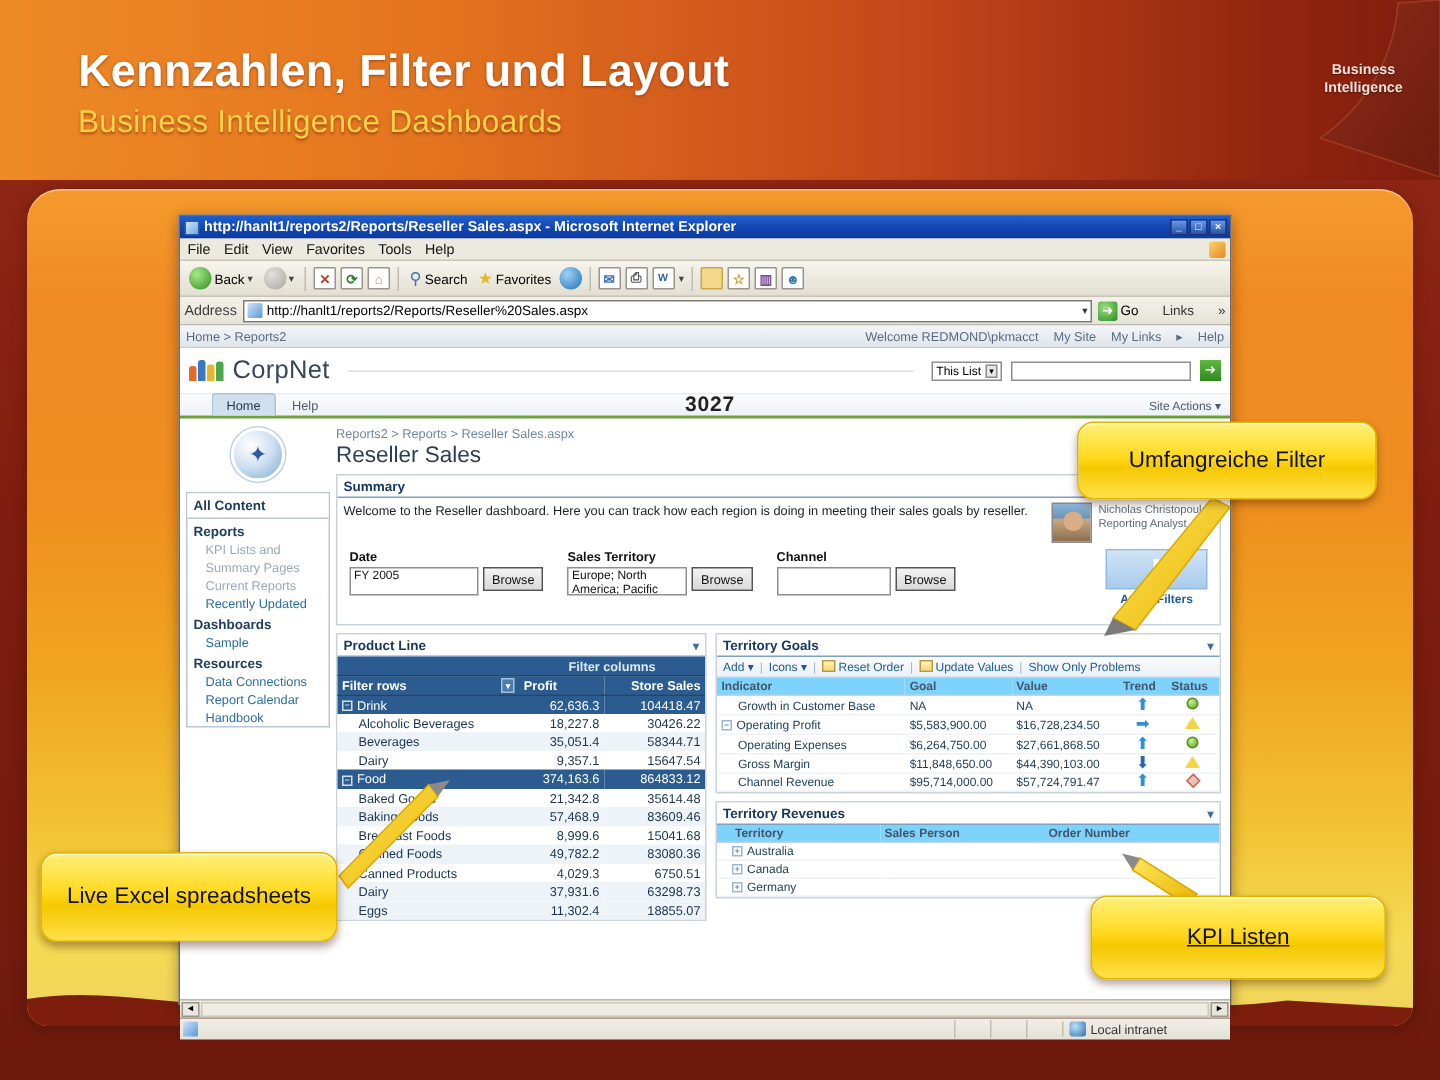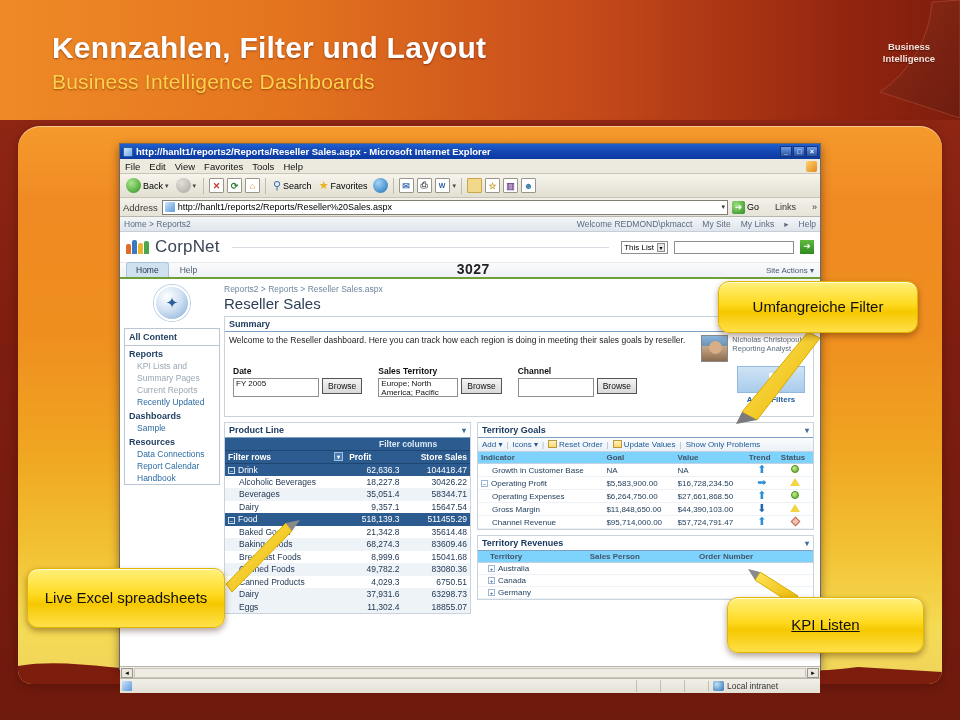--- a/index.html
+++ b/index.html
@@ -156,7 +156,7 @@
     color:#fff;font-size:9px;text-align:center;line-height:13px;}
   .sp-tabrow{
     height:16px; background:linear-gradient(180deg,#fafbfc,#eef1f5);
-    display:flex; align-items:flex-end; padding-left:6px; gap:2px; position:relative;
+    display:flex; align-items:flex-end; padding-left:21px; gap:2px; position:relative;
     border-bottom:2px solid #6f9f3a;
   }
   .sp-tab{

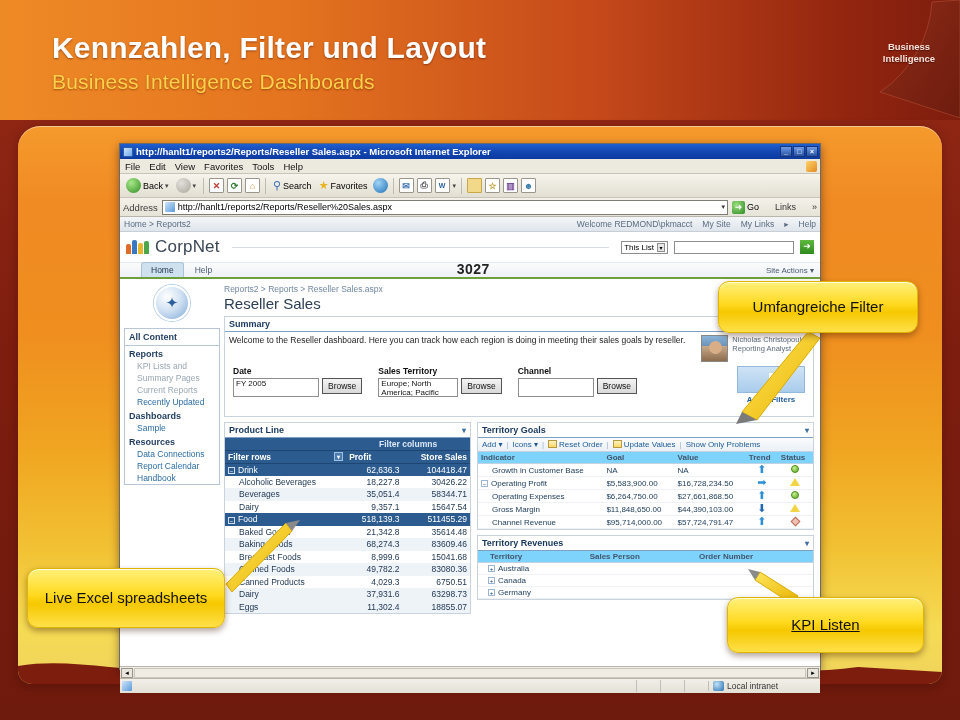--- a/index.html
+++ b/index.html
@@ -615,7 +615,7 @@
                   </tr>
                   <tr class="lvl0">
                     <td><span class="plus onblue">−</span><span>Food</span></td>
-                    <td class="num">518,139.3</td>
+                    <td class="num">374,163.6</td>
                     <td class="num">511455.29</td>
                   </tr>
                   <tr class="lvl1">

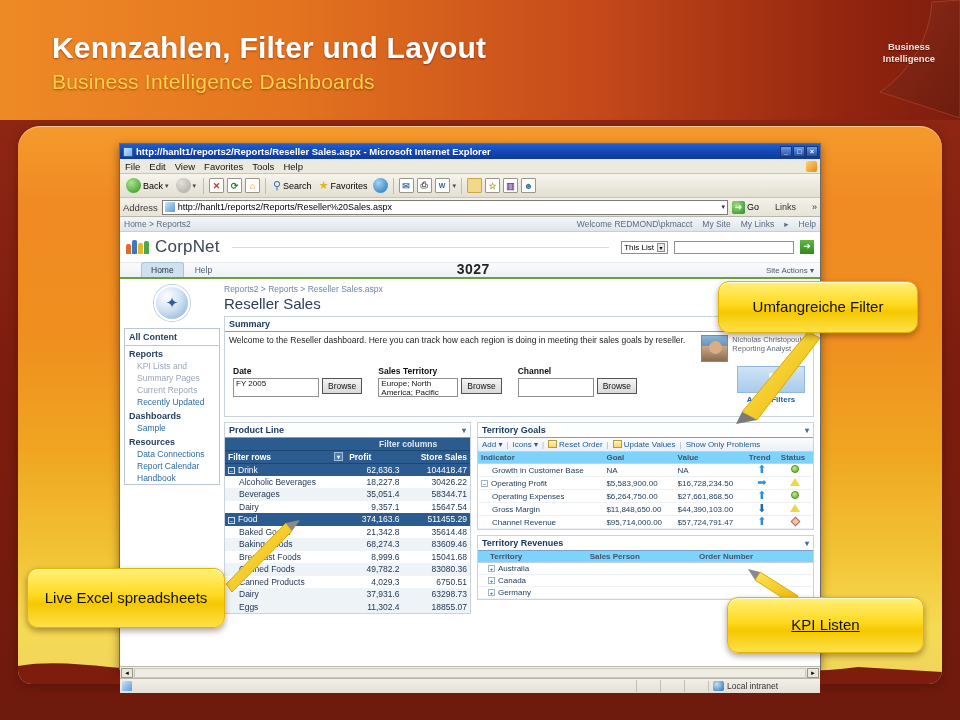--- a/index.html
+++ b/index.html
@@ -616,7 +616,7 @@
                   <tr class="lvl0">
                     <td><span class="plus onblue">−</span><span>Food</span></td>
                     <td class="num">374,163.6</td>
-                    <td class="num">511455.29</td>
+                    <td class="num">864833.12</td>
                   </tr>
                   <tr class="lvl1">
                     <td class="ind">Baked Goods</td>

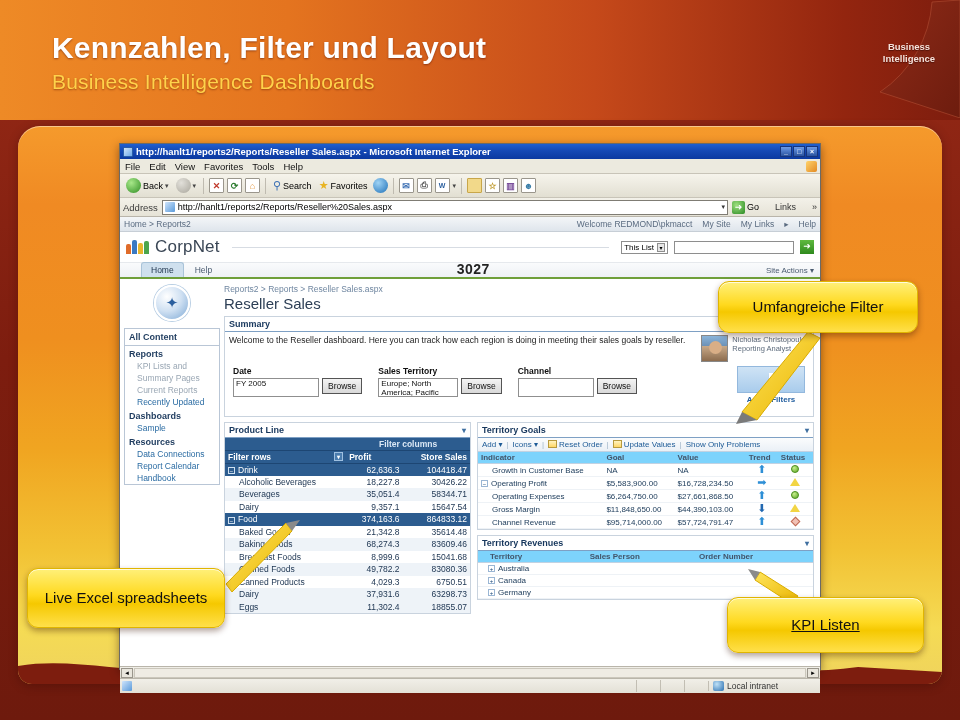--- a/index.html
+++ b/index.html
@@ -625,7 +625,7 @@
                   </tr>
                   <tr class="lvl1 alt">
                     <td class="ind">Baking Goods</td>
-                    <td class="num">68,274.3</td>
+                    <td class="num">57,468.9</td>
                     <td class="num">83609.46</td>
                   </tr>
                   <tr class="lvl1">

